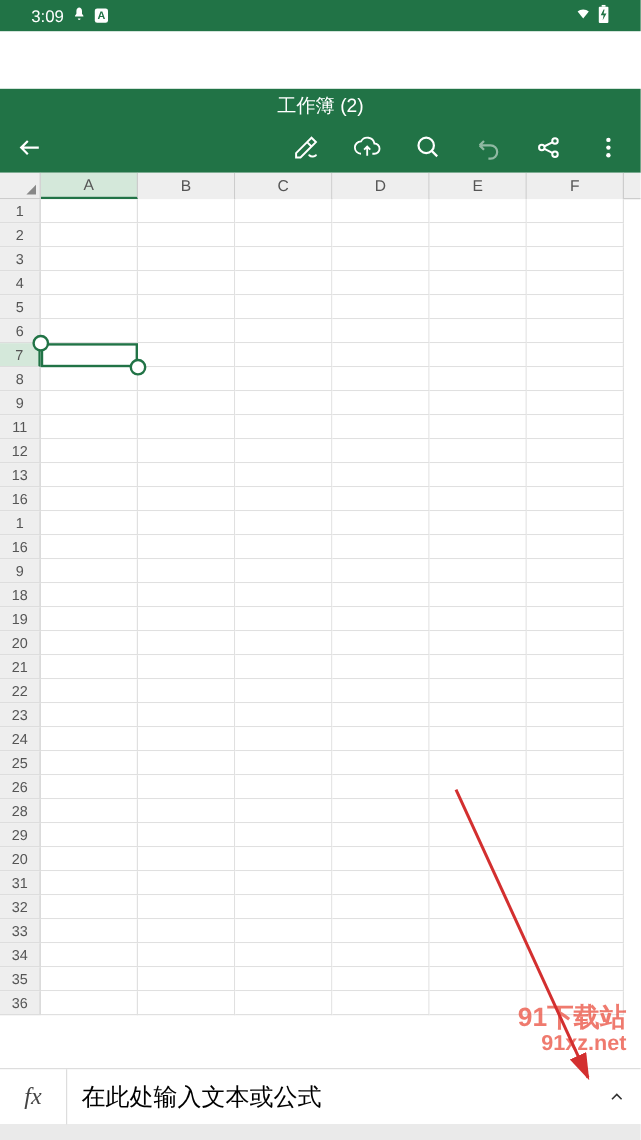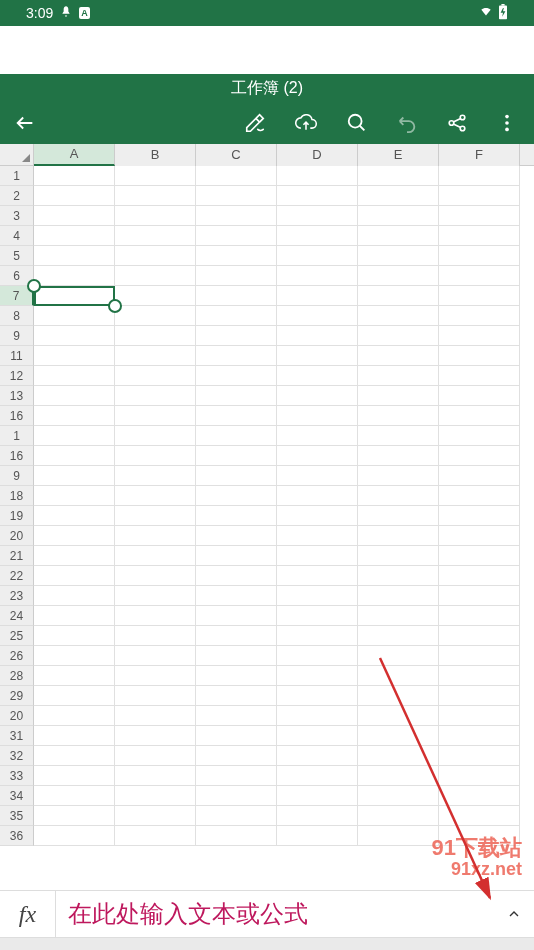--- a/index.html
+++ b/index.html
@@ -148,7 +148,7 @@
       text-align: center;
       font-style: italic;
       font-family: Georgia, serif;
-      font-size: 24px;
+      font-size: 20px;
       color: #444;
       border-right: 1px solid #ddd;
       height: 100%;

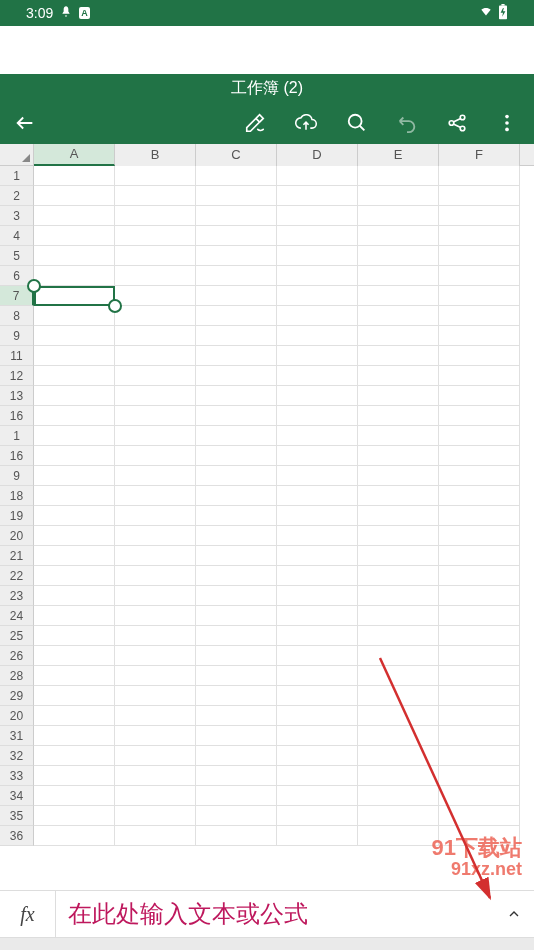--- a/index.html
+++ b/index.html
@@ -159,8 +159,8 @@
     .formula-input {
       flex: 1;
       padding: 0 12px;
-      font-size: 24px;
-      color: #be185d;
+      font-size: 20px;
+      color: #000000;
       height: 100%;
       display: flex;
       align-items: center;

